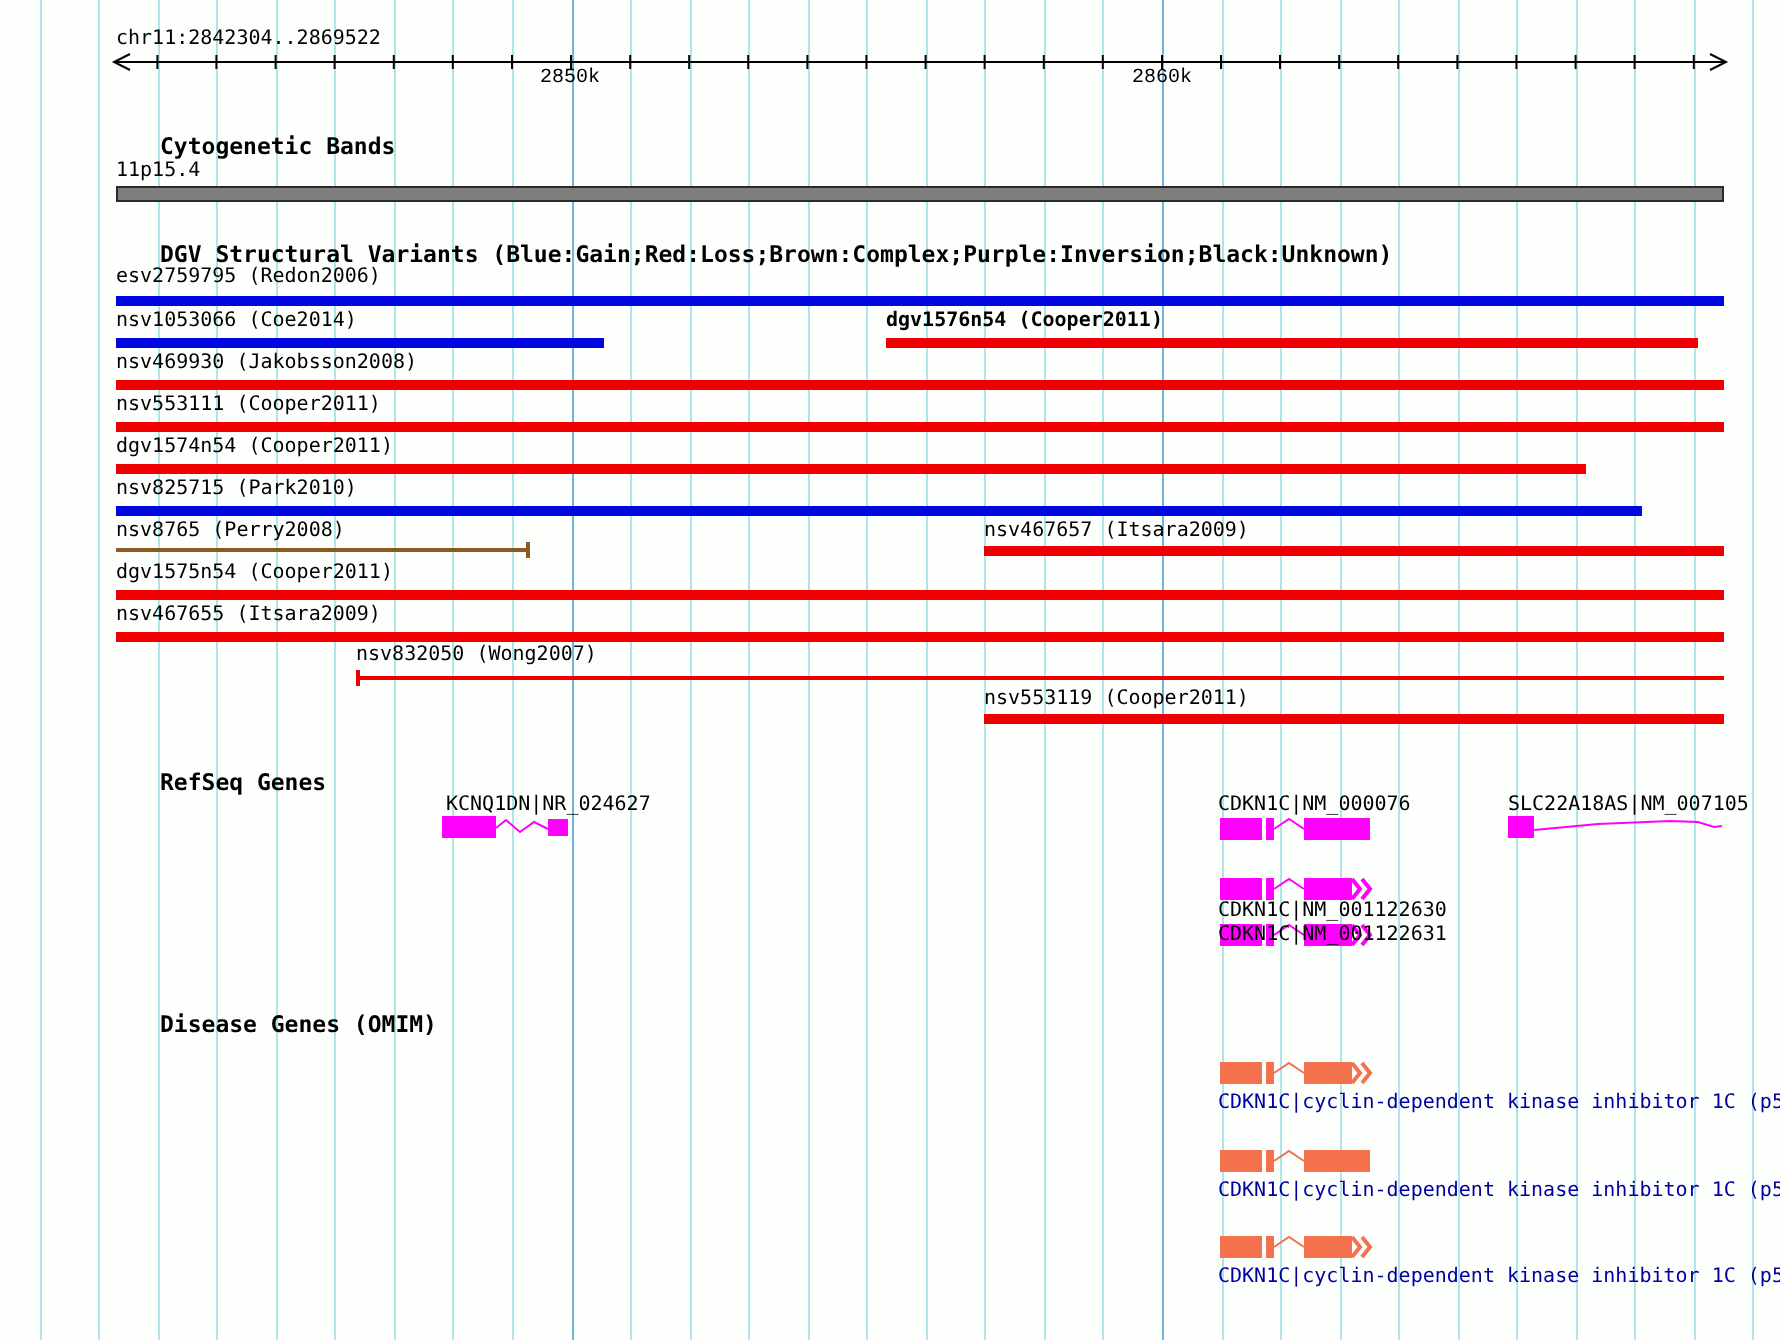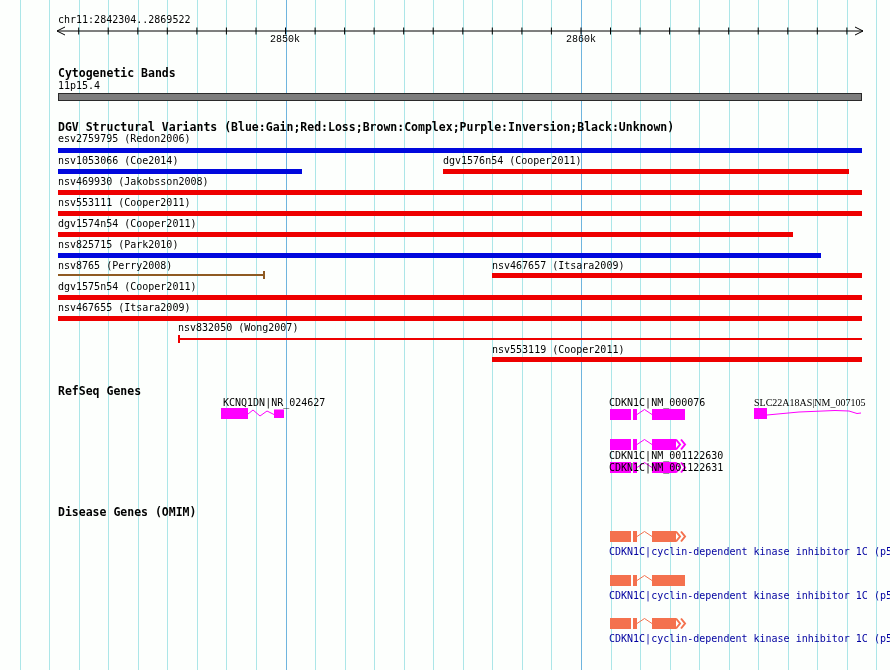--- a/index.html
+++ b/index.html
@@ -13,7 +13,7 @@
   .grid.major{background:#6fb5de;}
   
   .txt{position:absolute;font-size:10px;line-height:11px;white-space:pre;z-index:3;}
-  .title{position:absolute;font-size:11.5px;line-height:12px;font-weight:bold;white-space:pre;z-index:3;}
+  .title{position:absolute;font-size:11.5px;line-height:12px;font-weight:bold;white-space:pre;z-index:3;margin-left:22px;}
   .omim-label{color:#0000a0;}
   
   #ruler-svg{position:absolute;left:0;top:0;z-index:2;}

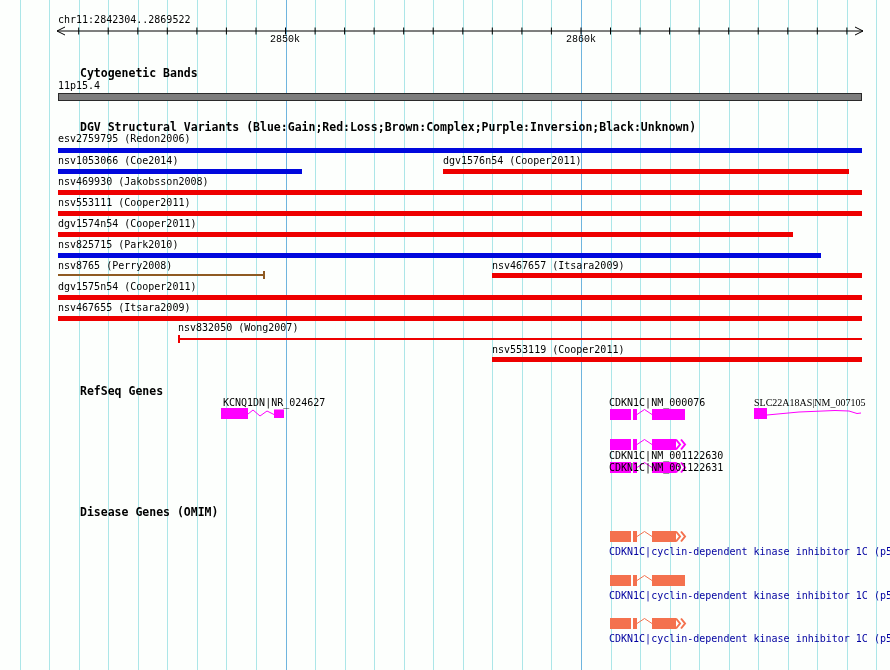--- a/index.html
+++ b/index.html
@@ -120,7 +120,7 @@
   <span class="txt" style="left:58px;top:155px;">nsv1053066 (Coe2014)</span>
   <div class="vbar gain" style="left:58px;top:169px;width:244px;"></div>
 
-  <span class="txt" style="left:443px;top:155px;">dgv1576n54 (Cooper2011)</span>
+  <span class="txt" style="left:443px;top:155px;font-weight:bold;">dgv1576n54 (Cooper2011)</span>
   <div class="vbar loss" style="left:443px;top:169px;width:406px;"></div>
 
   <span class="txt" style="left:58px;top:176px;">nsv469930 (Jakobsson2008)</span>

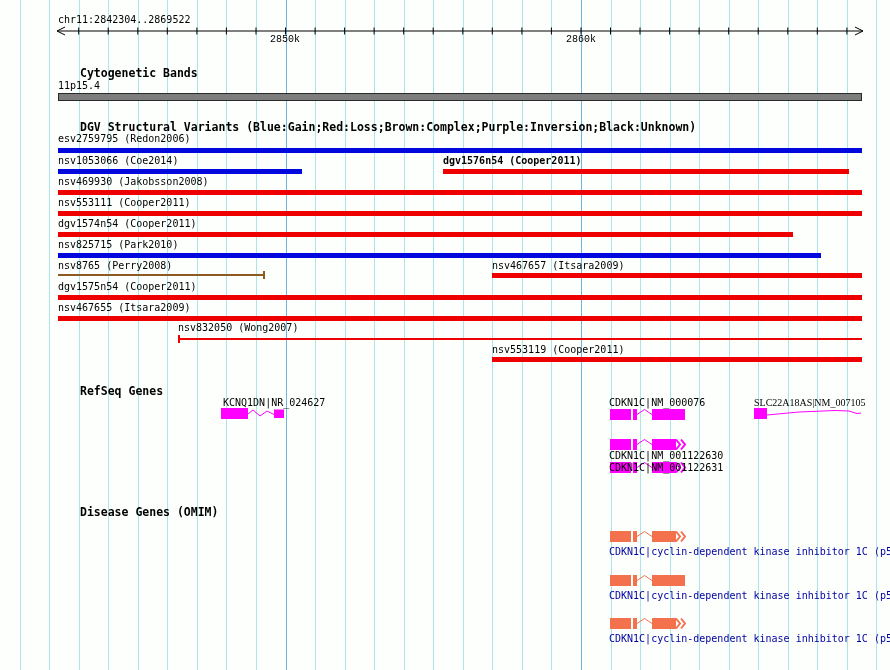--- a/index.html
+++ b/index.html
@@ -176,7 +176,7 @@
       </svg>
     </div>
 
-  <span class="txt" style="left:754px;top:397px;font-family:Liberation Serif, serif;">SLC22A18AS|NM_007105</span>
+  <span class="txt" style="left:754px;top:397px;">SLC22A18AS|NM_007105</span>
   <div class="gene refseq-c" style="left:754px;top:407px;">
       <svg width="108" height="14" viewBox="0 0 108 14">
         <rect x="0" y="1" width="13" height="11" fill="currentColor"></rect>

